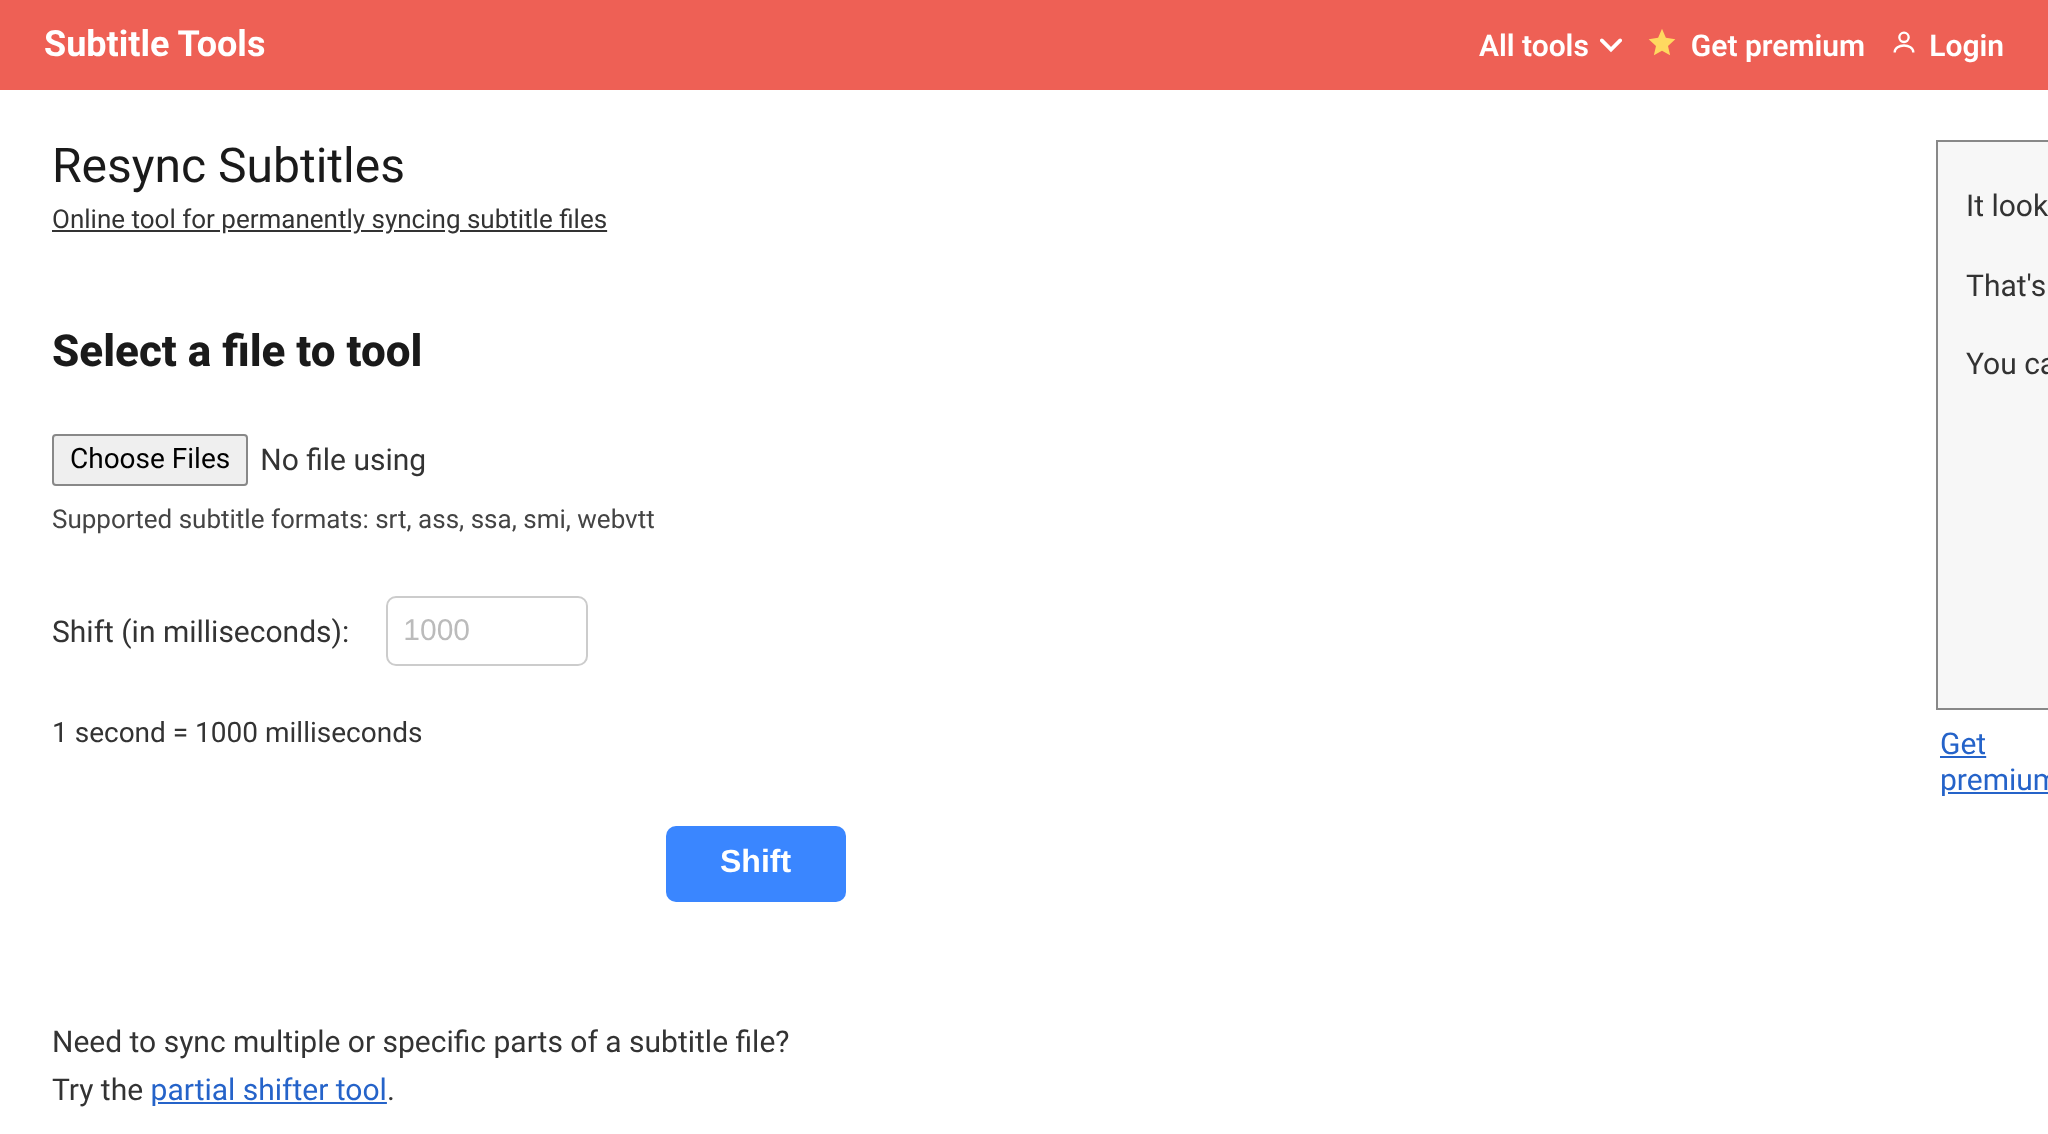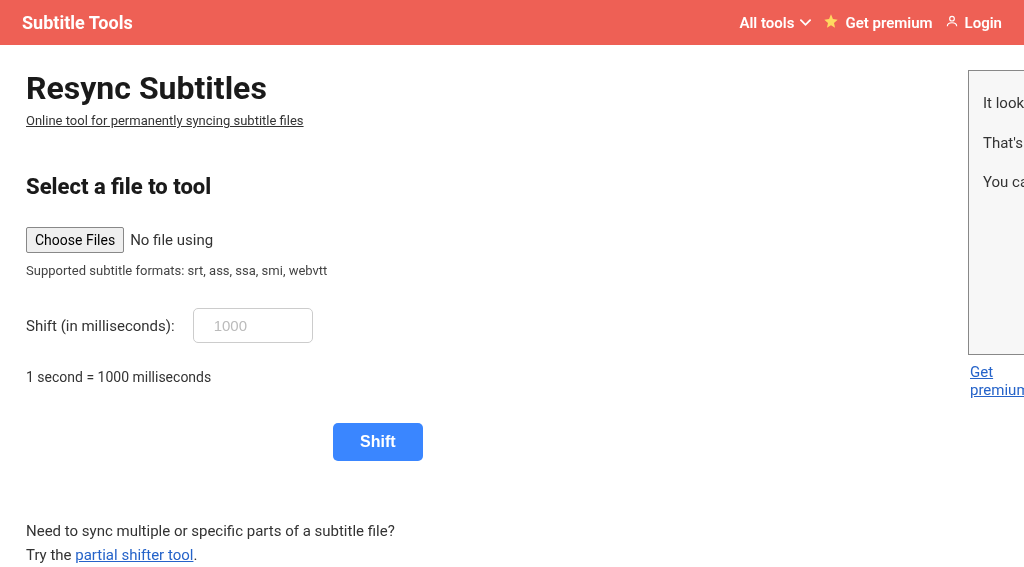--- a/index.html
+++ b/index.html
@@ -61,8 +61,8 @@
       position: relative;
     }
     .page-title {
-      font-size: 32px;
-      font-weight: 700;
+      font-size: 24px;
+      font-weight: 400;
       color: #1a1a1a;
       margin-bottom: 6px;
     }

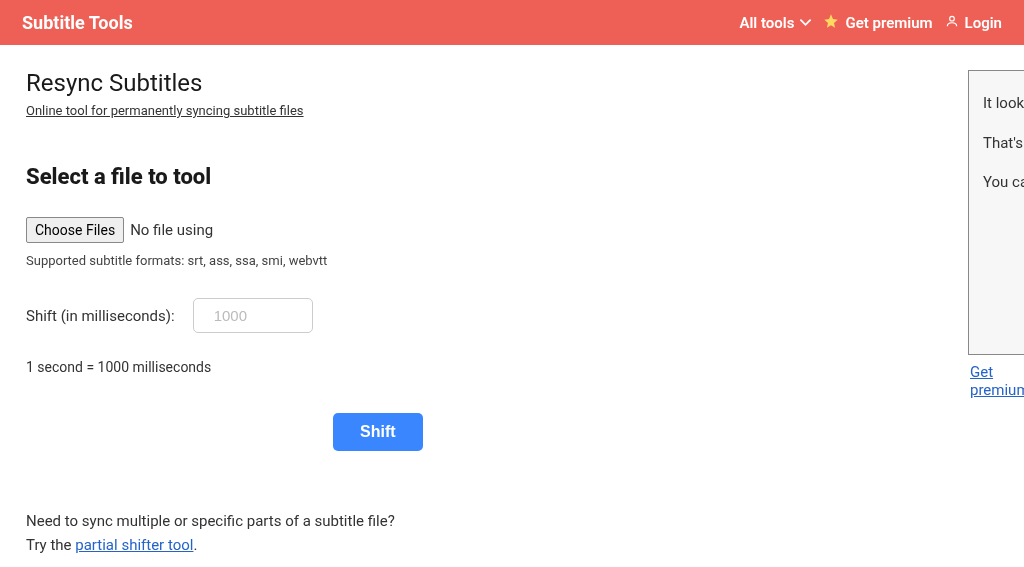--- a/index.html
+++ b/index.html
@@ -115,9 +115,9 @@
     .shift-input {
       border: 1px solid #ccc;
       border-radius: 5px;
-      padding: 8px 20px;
-      font-size: 15px;
-      width: 120px;
+      padding: 8px 8px;
+      font-size: 15px;
+      width: 101px;
       color: #333;
     }
     .shift-input::placeholder {

